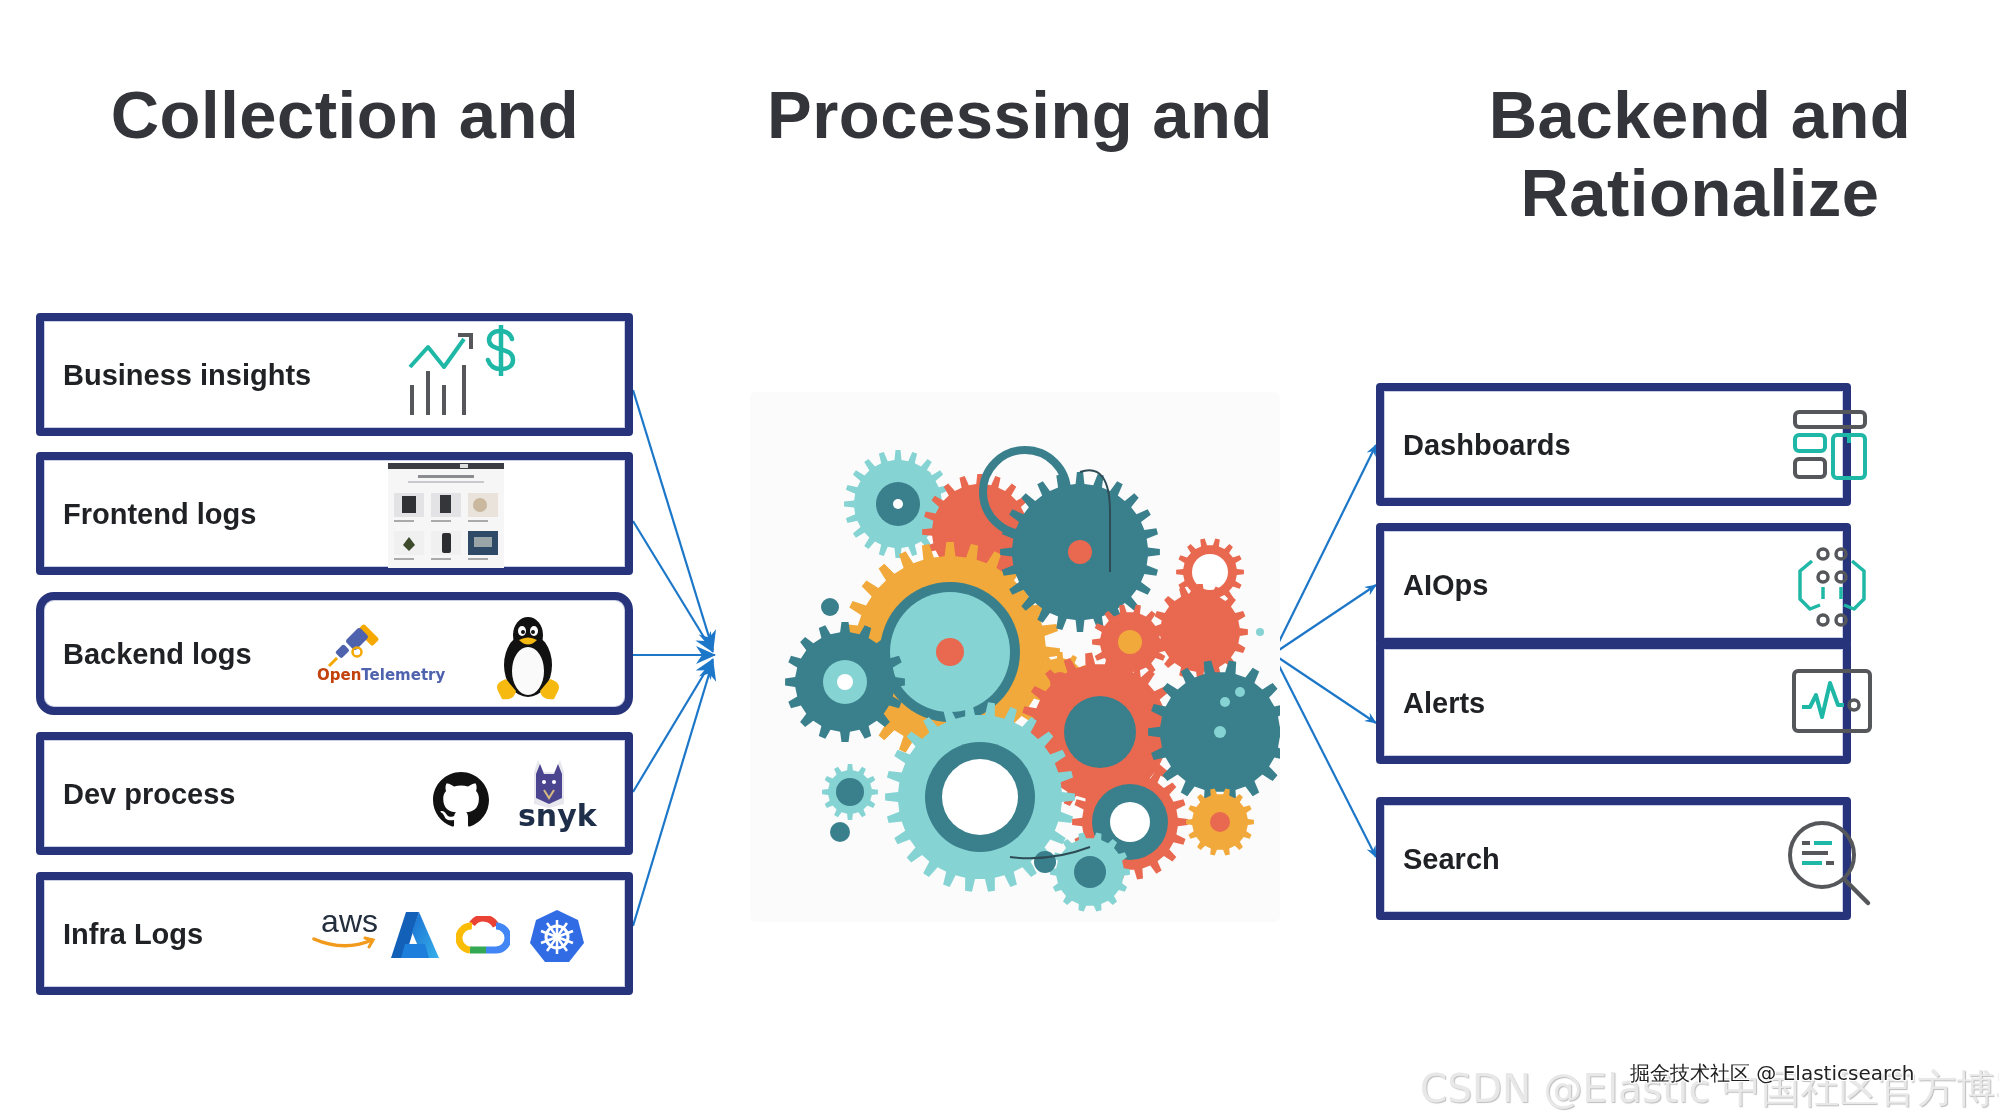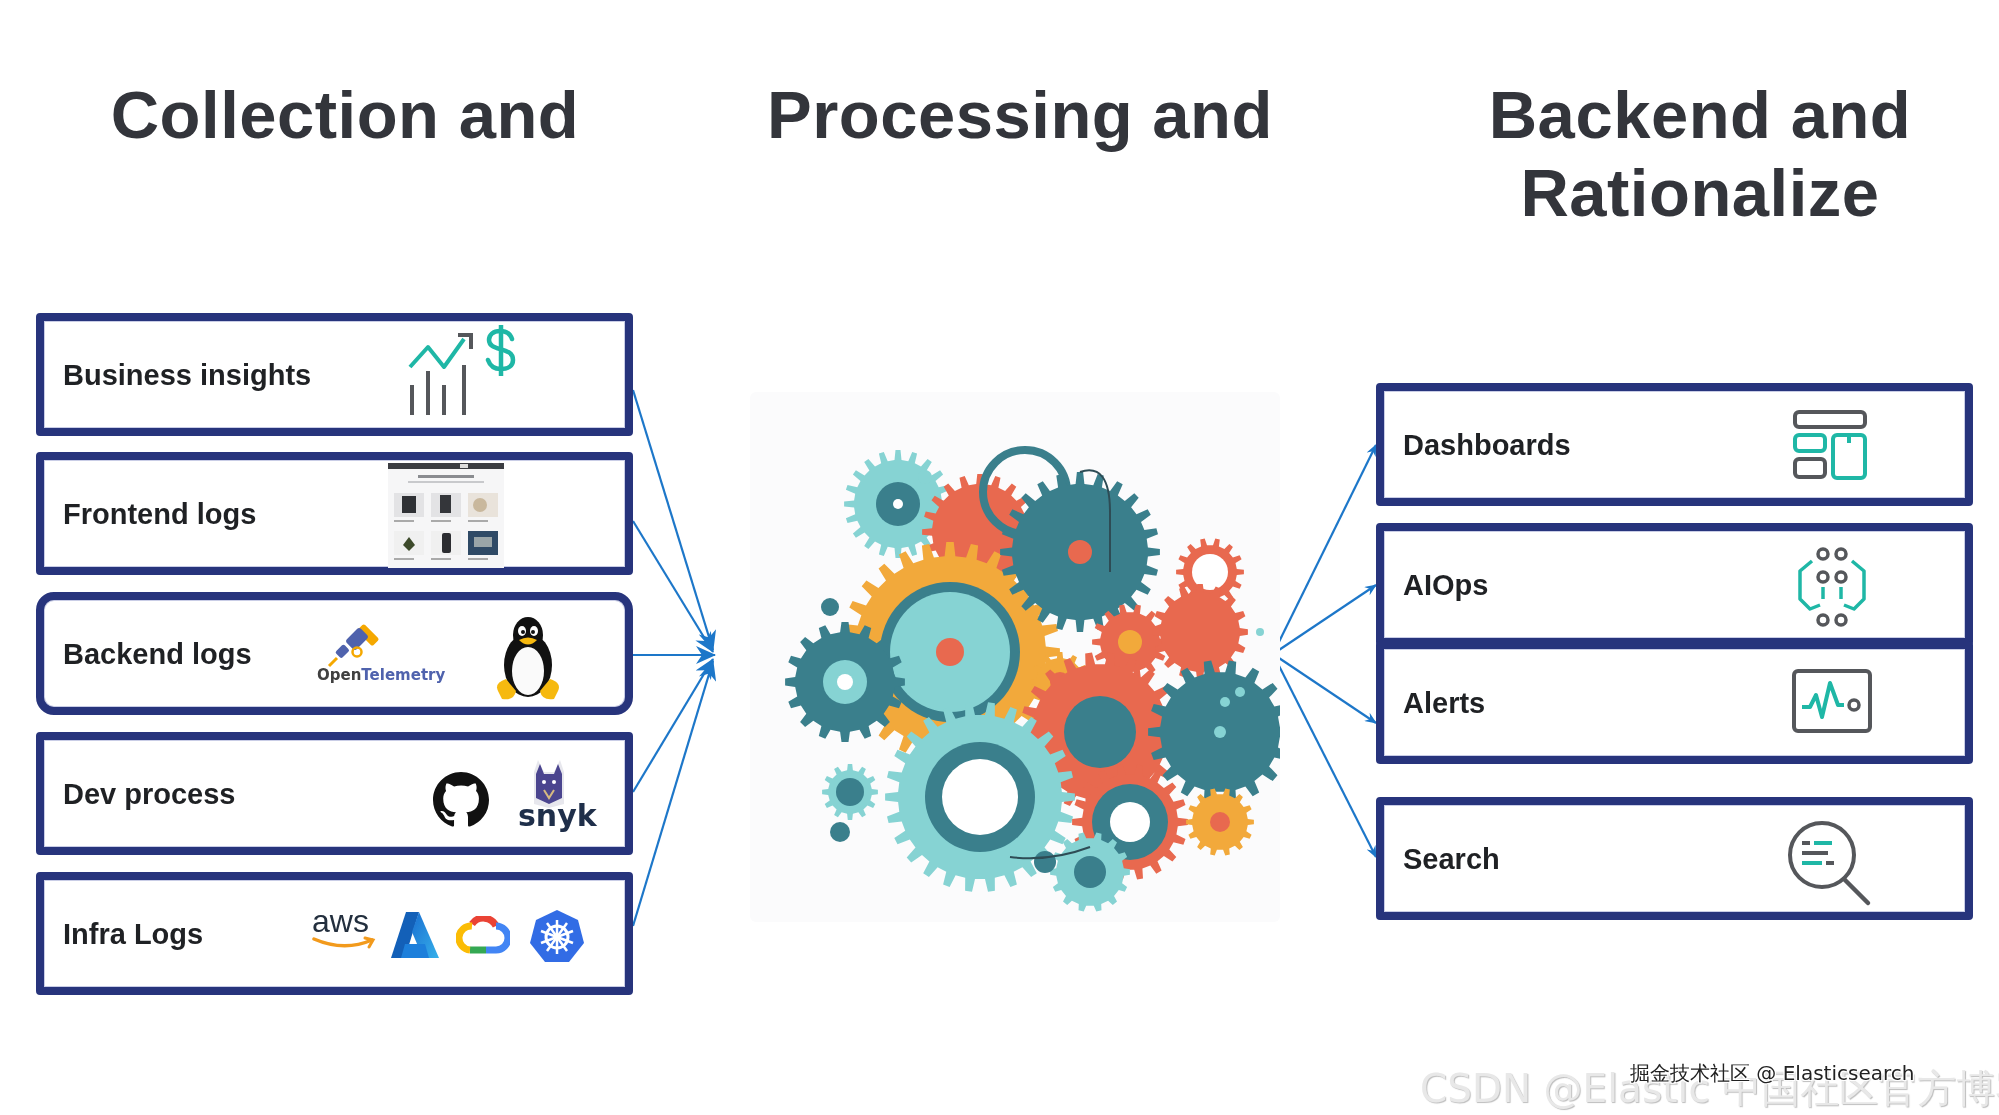--- a/index.html
+++ b/index.html
@@ -20,6 +20,7 @@
     position: absolute; box-sizing: border-box;
     border: 8px solid #27347c; border-radius: 4px; background: #fff;
     box-shadow: 0 0 0 1px #c9cde6 inset;
+    text-align: right;
   }
   .box .label {
     position: absolute; left: 19px; top: 50%; transform: translateY(-50%);

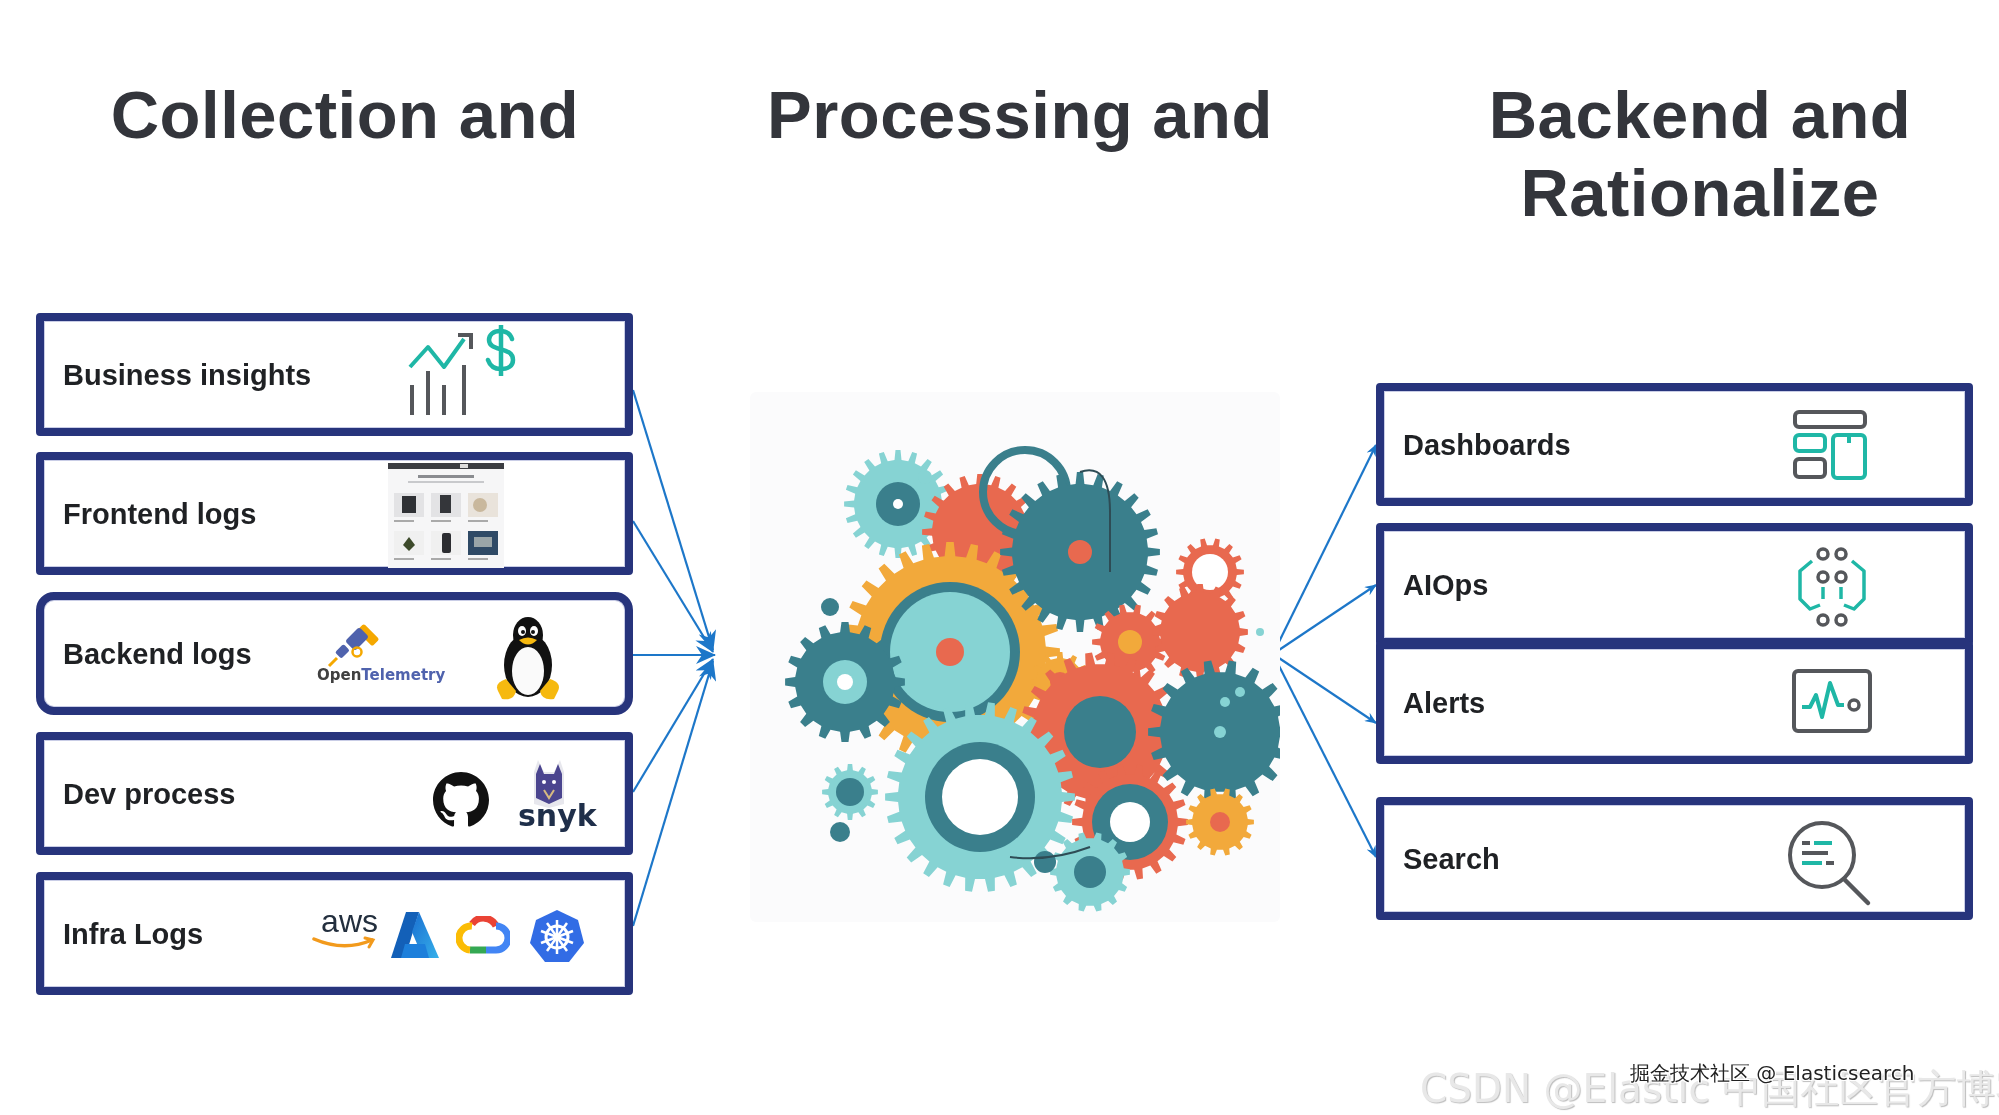--- a/index.html
+++ b/index.html
@@ -28,7 +28,7 @@
     font-family: "Liberation Sans", sans-serif;
   }
   .left-box { left: 36px; width: 597px; height: 123px; }
-  .right-box { left: 1376px; width: 597px; height: 123px; }
+  .right-box { left: 1376px; width: 475px; height: 123px; }
 
   .icon { position: absolute; }
   svg { display: block; }

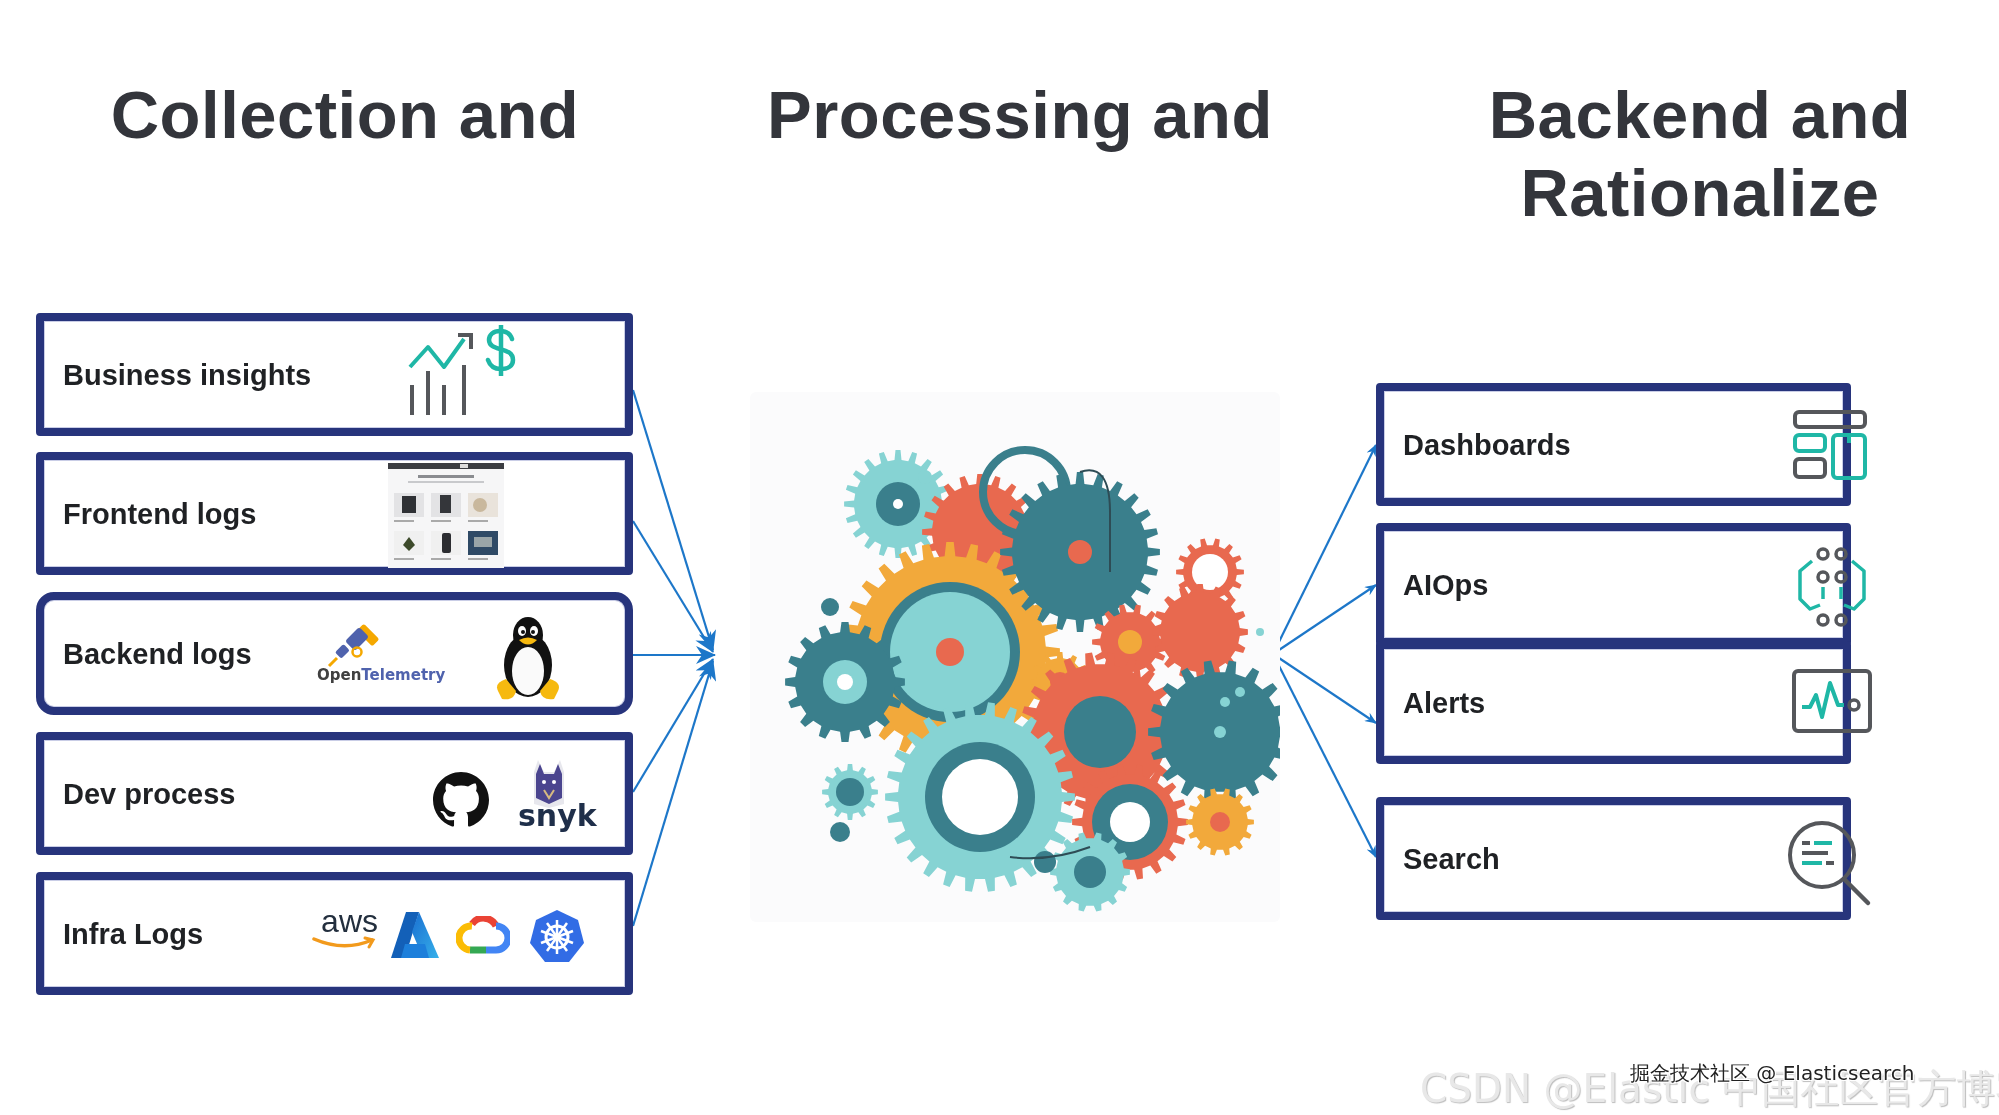--- a/index.html
+++ b/index.html
@@ -151,7 +151,7 @@
       <line x1="10" y1="44" x2="18" y2="36" stroke="#f5a800" stroke-width="3"></line>
     </svg>
     <div class="otel-text" style="position:absolute; left:-2px; top:44px; white-space:nowrap;">
-      <span style="color:#404040;">Open</span><span style="color:#4f62ad;">Telemetry</span>
+      <span style="color:#c2410c;">Open</span><span style="color:#4f62ad;">Telemetry</span>
     </div>
   </span>
   <span class="icon" style="left:448px; top:13px;">

